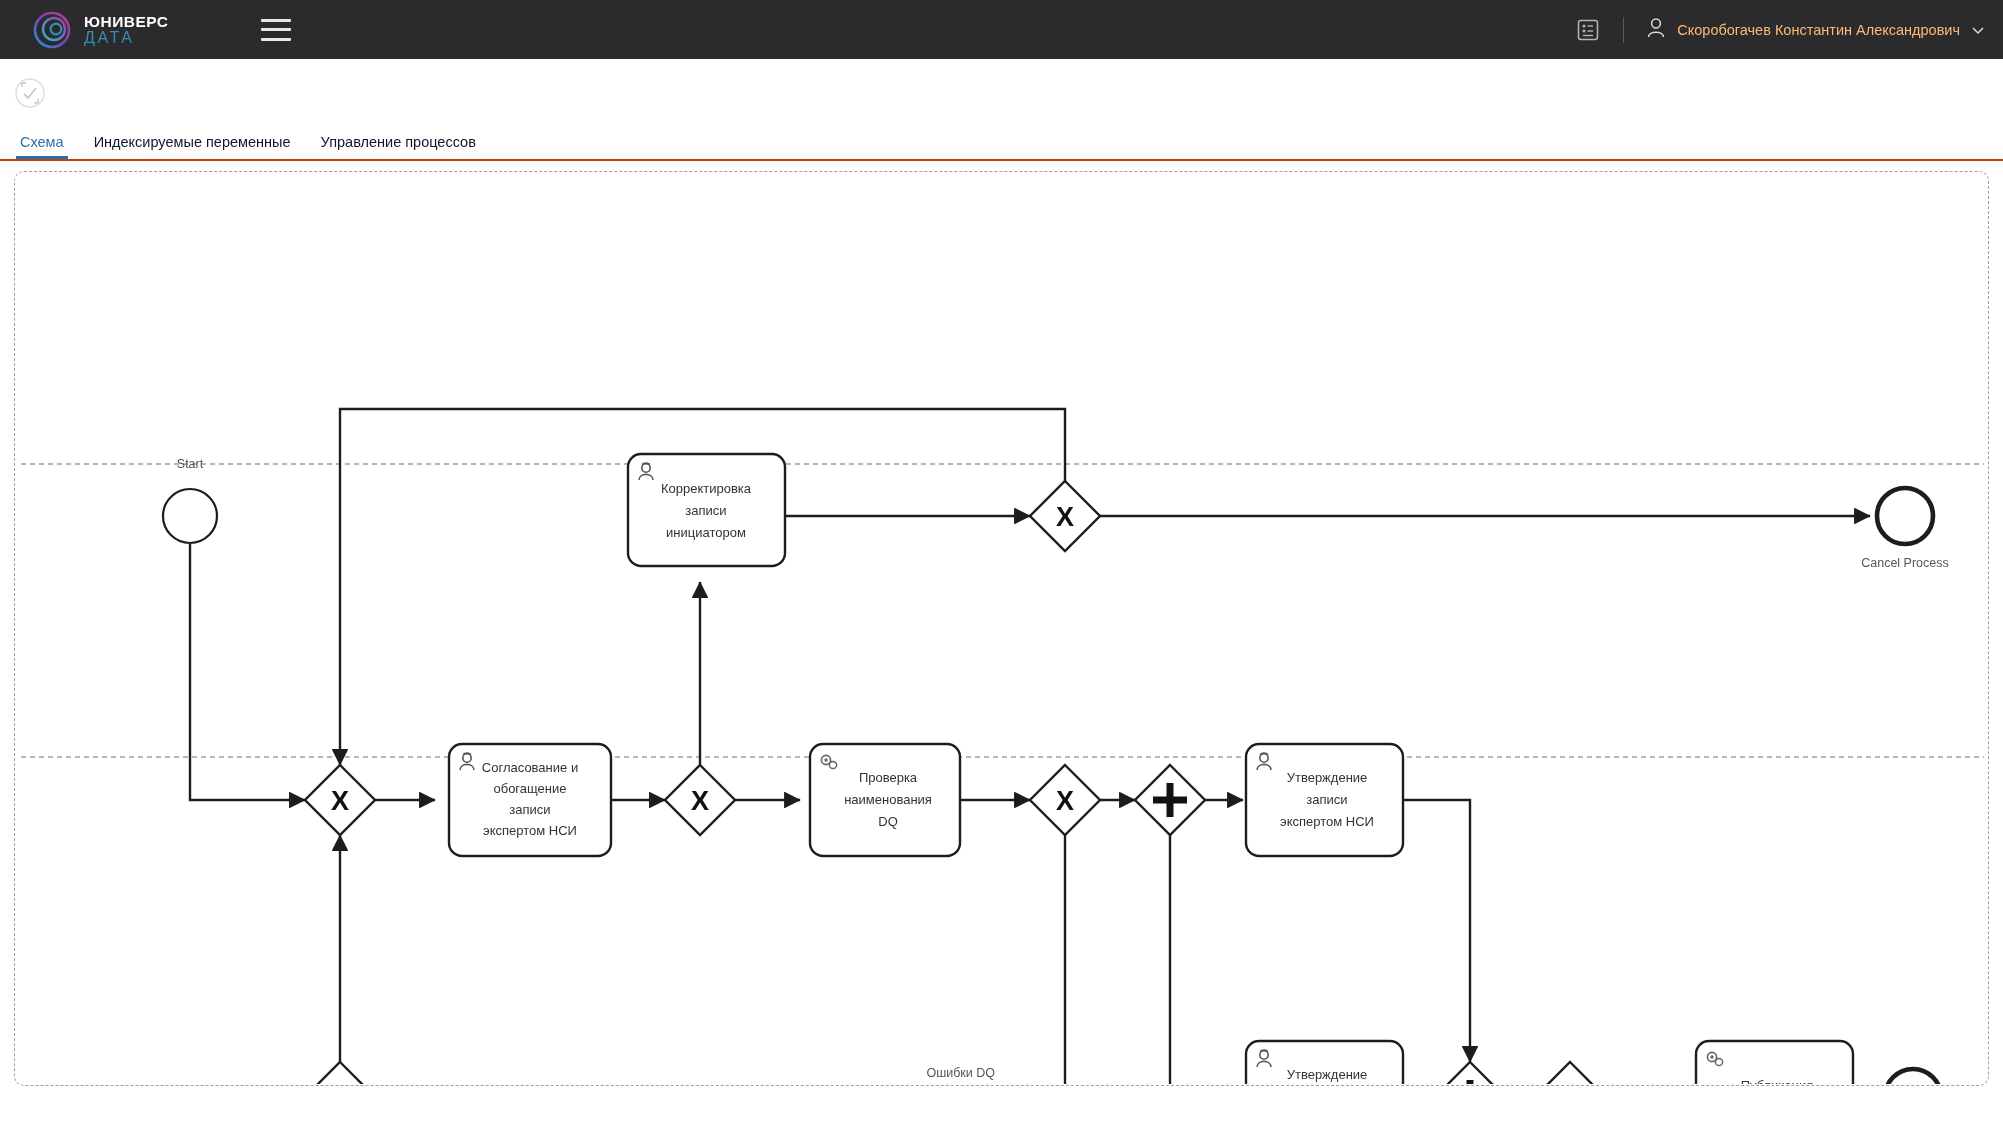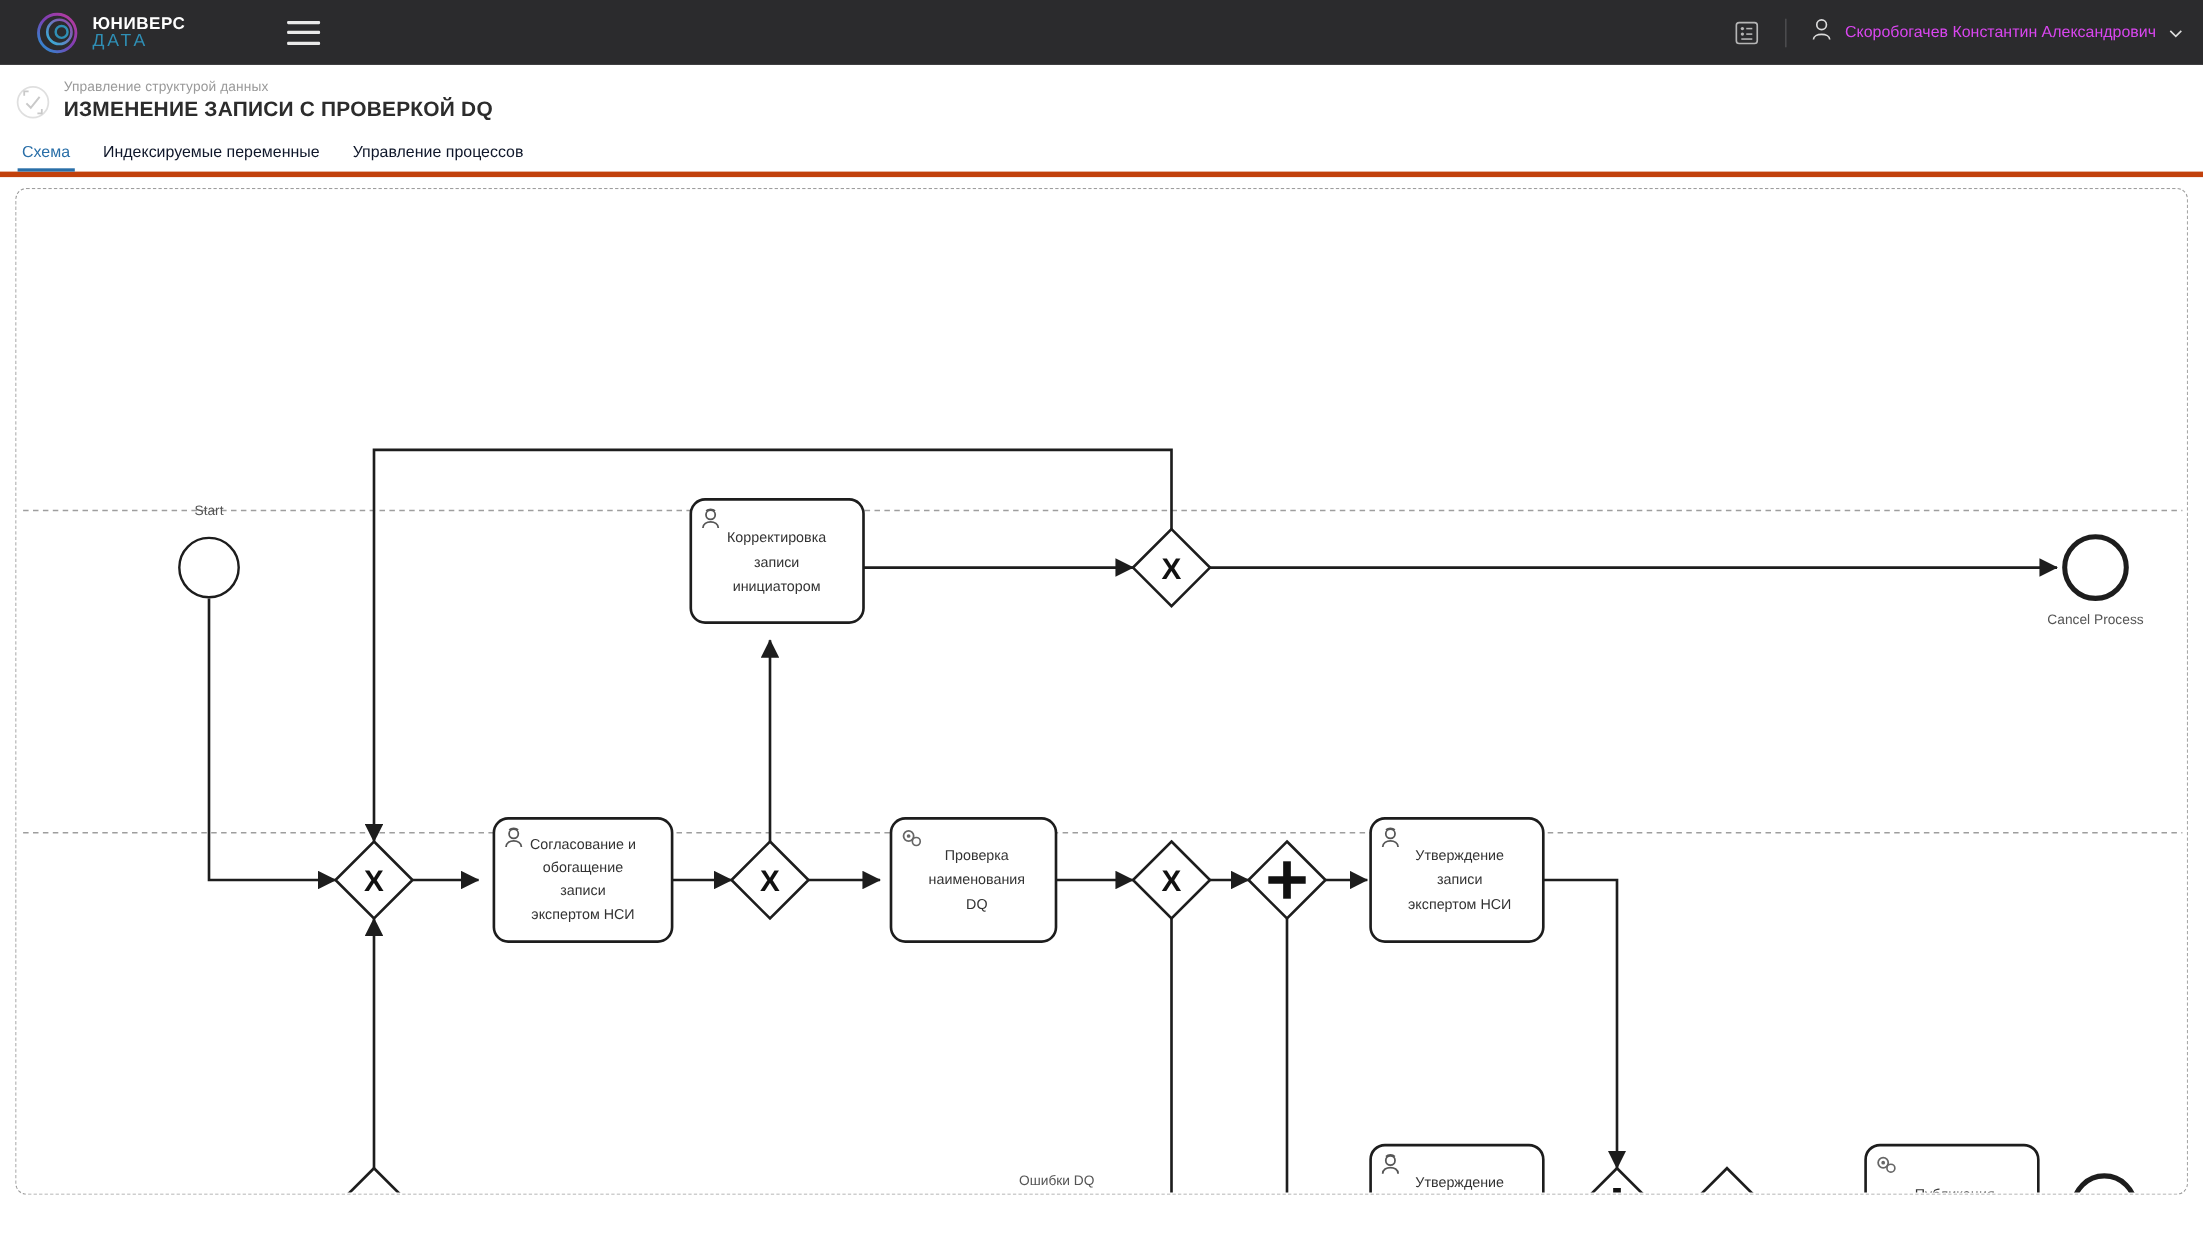--- a/index.html
+++ b/index.html
@@ -42,7 +42,7 @@
   .tb-icon { width: 26px; height: 26px; opacity: .85; cursor: pointer; }
   .tb-sep { width: 1px; height: 26px; background: #5a5a5c; margin: 0 22px; }
   .tb-user { display: flex; align-items: center; gap: 11px; cursor: pointer; }
-  .tb-username { font-size: 14.5px; color: #d946ef; white-space: nowrap; }
+  .tb-username { font-size: 14.5px; color: #fdba74; white-space: nowrap; }
   .tb-caret { width: 14px; height: 14px; }
 
   

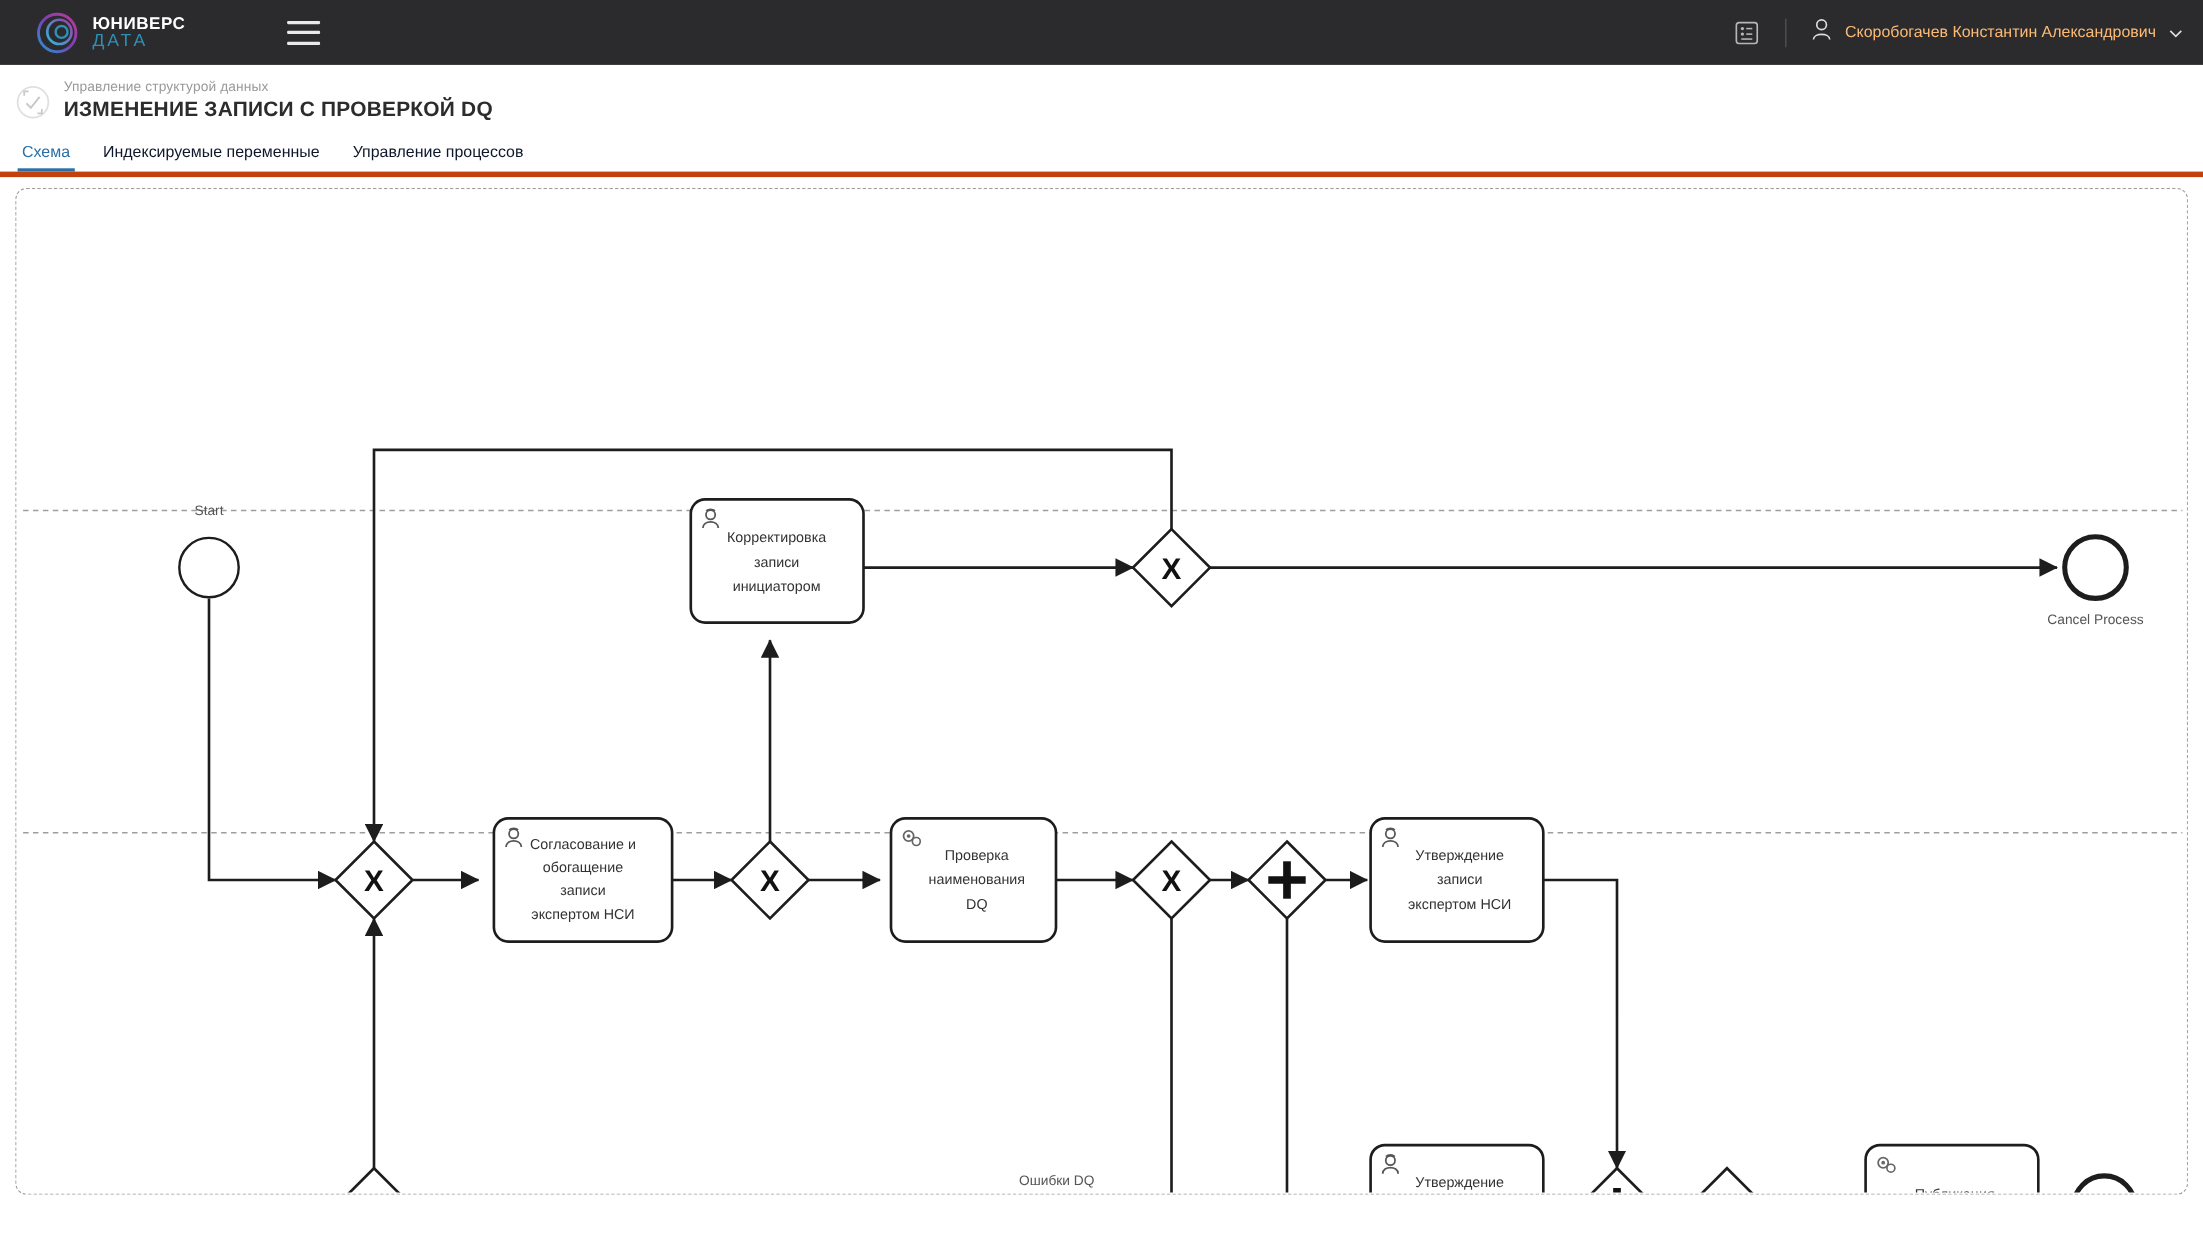--- a/index.html
+++ b/index.html
@@ -173,10 +173,6 @@
       <path d="M24 22 L24 26 L20 26" fill="none" stroke="#9d9d9d" stroke-width="1.6"></path>
     </svg>
   </span>
-  <div>
-    <div class="breadcrumb">Управление структурой данных</div>
-    <div class="page-title">ИЗМЕНЕНИЕ ЗАПИСИ С ПРОВЕРКОЙ DQ</div>
-  </div>
 </div>
 
 <div class="tabs">

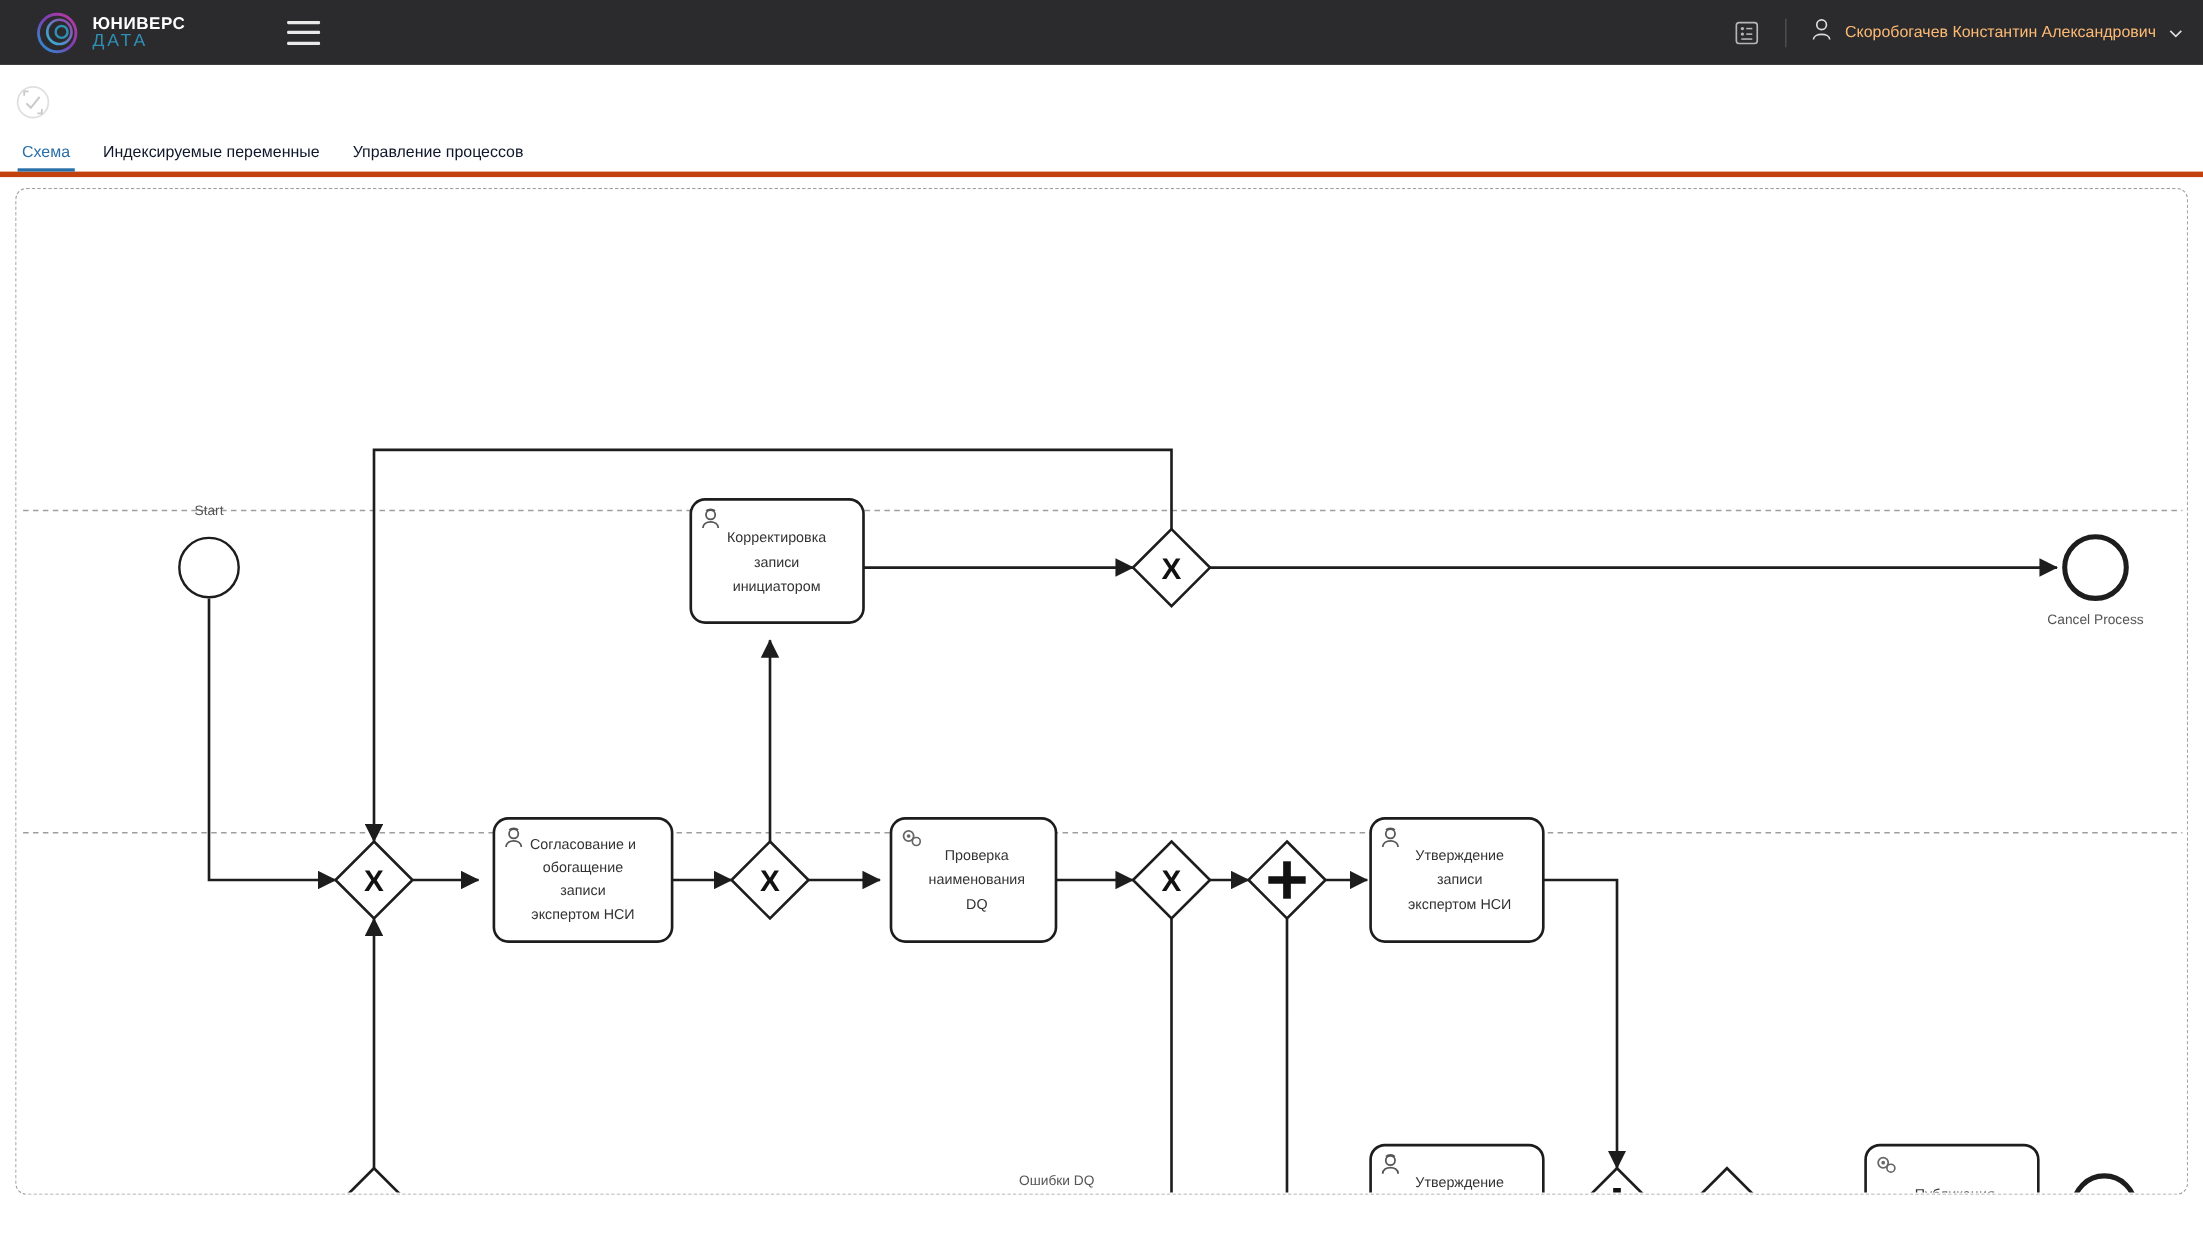--- a/index.html
+++ b/index.html
@@ -67,7 +67,7 @@
   .tabs {
     display: flex; align-items: flex-end; gap: 22px;
     padding-left: 16px; height: 38px;
-    border-bottom: 5px solid #c2410c;
+    border-bottom: 2px solid #c2410c;
   }
   .tab {
     font-size: 14.5px; color: #0f172a; padding: 0 4px 9px 4px;

